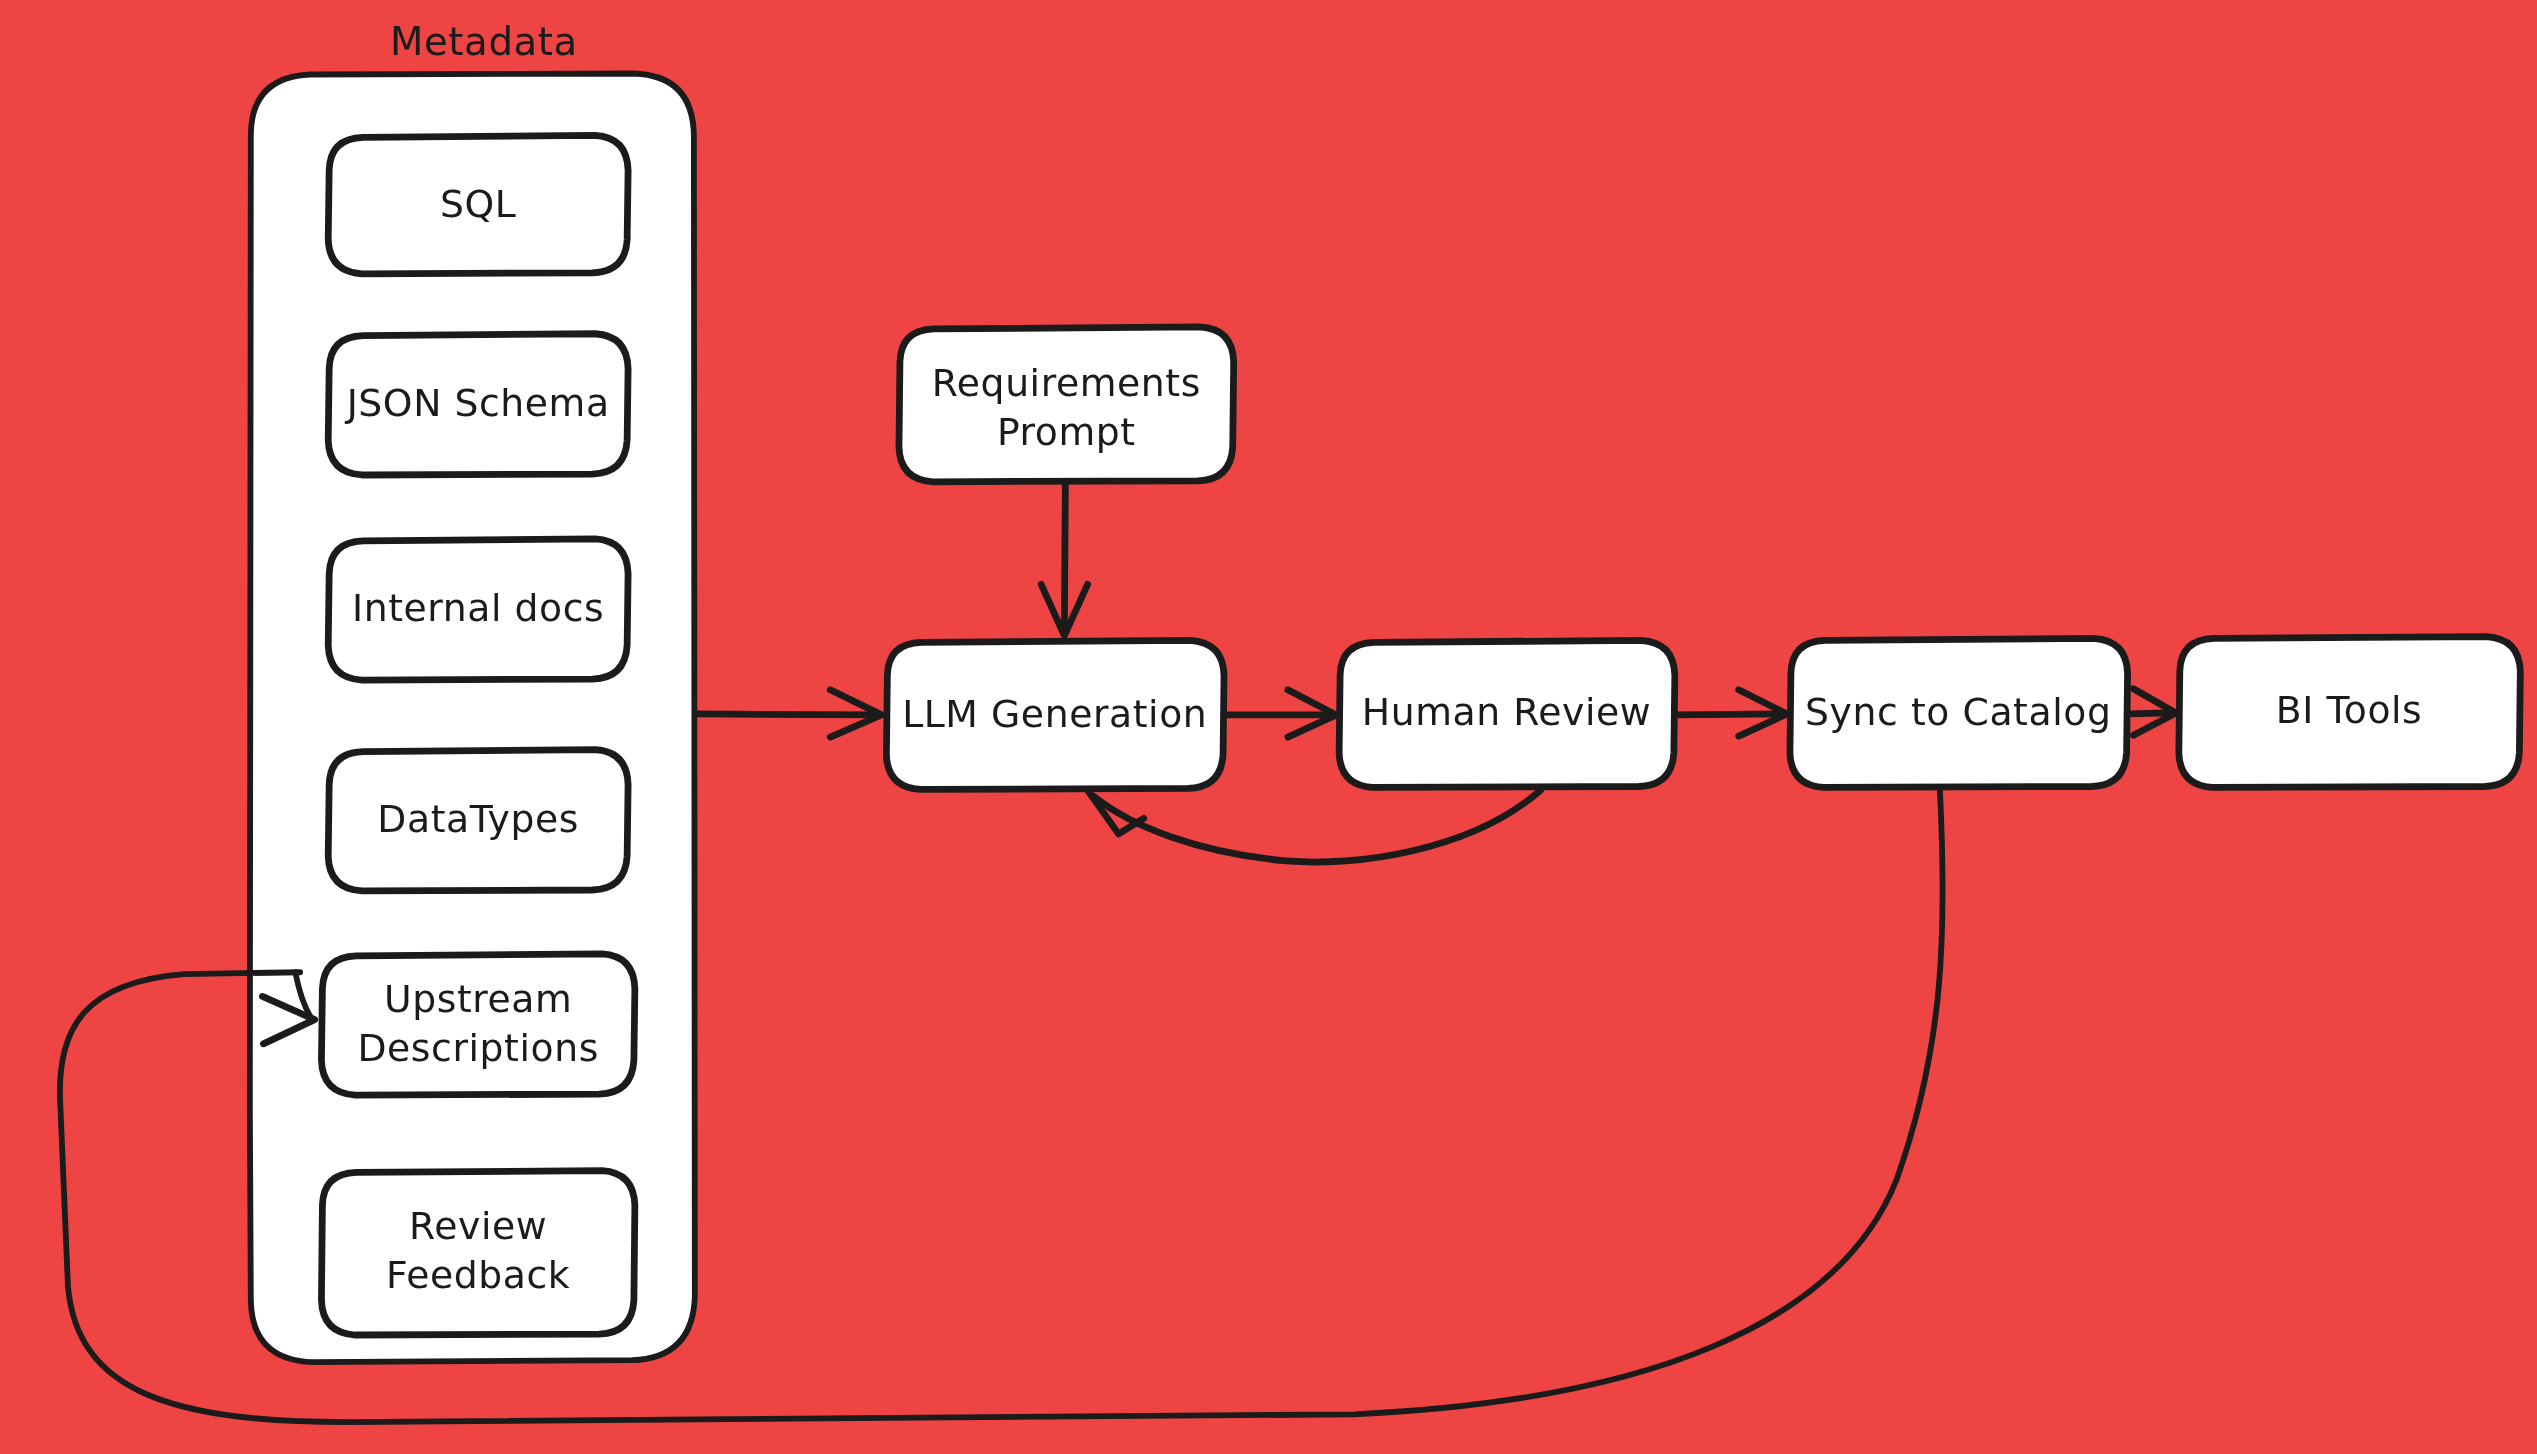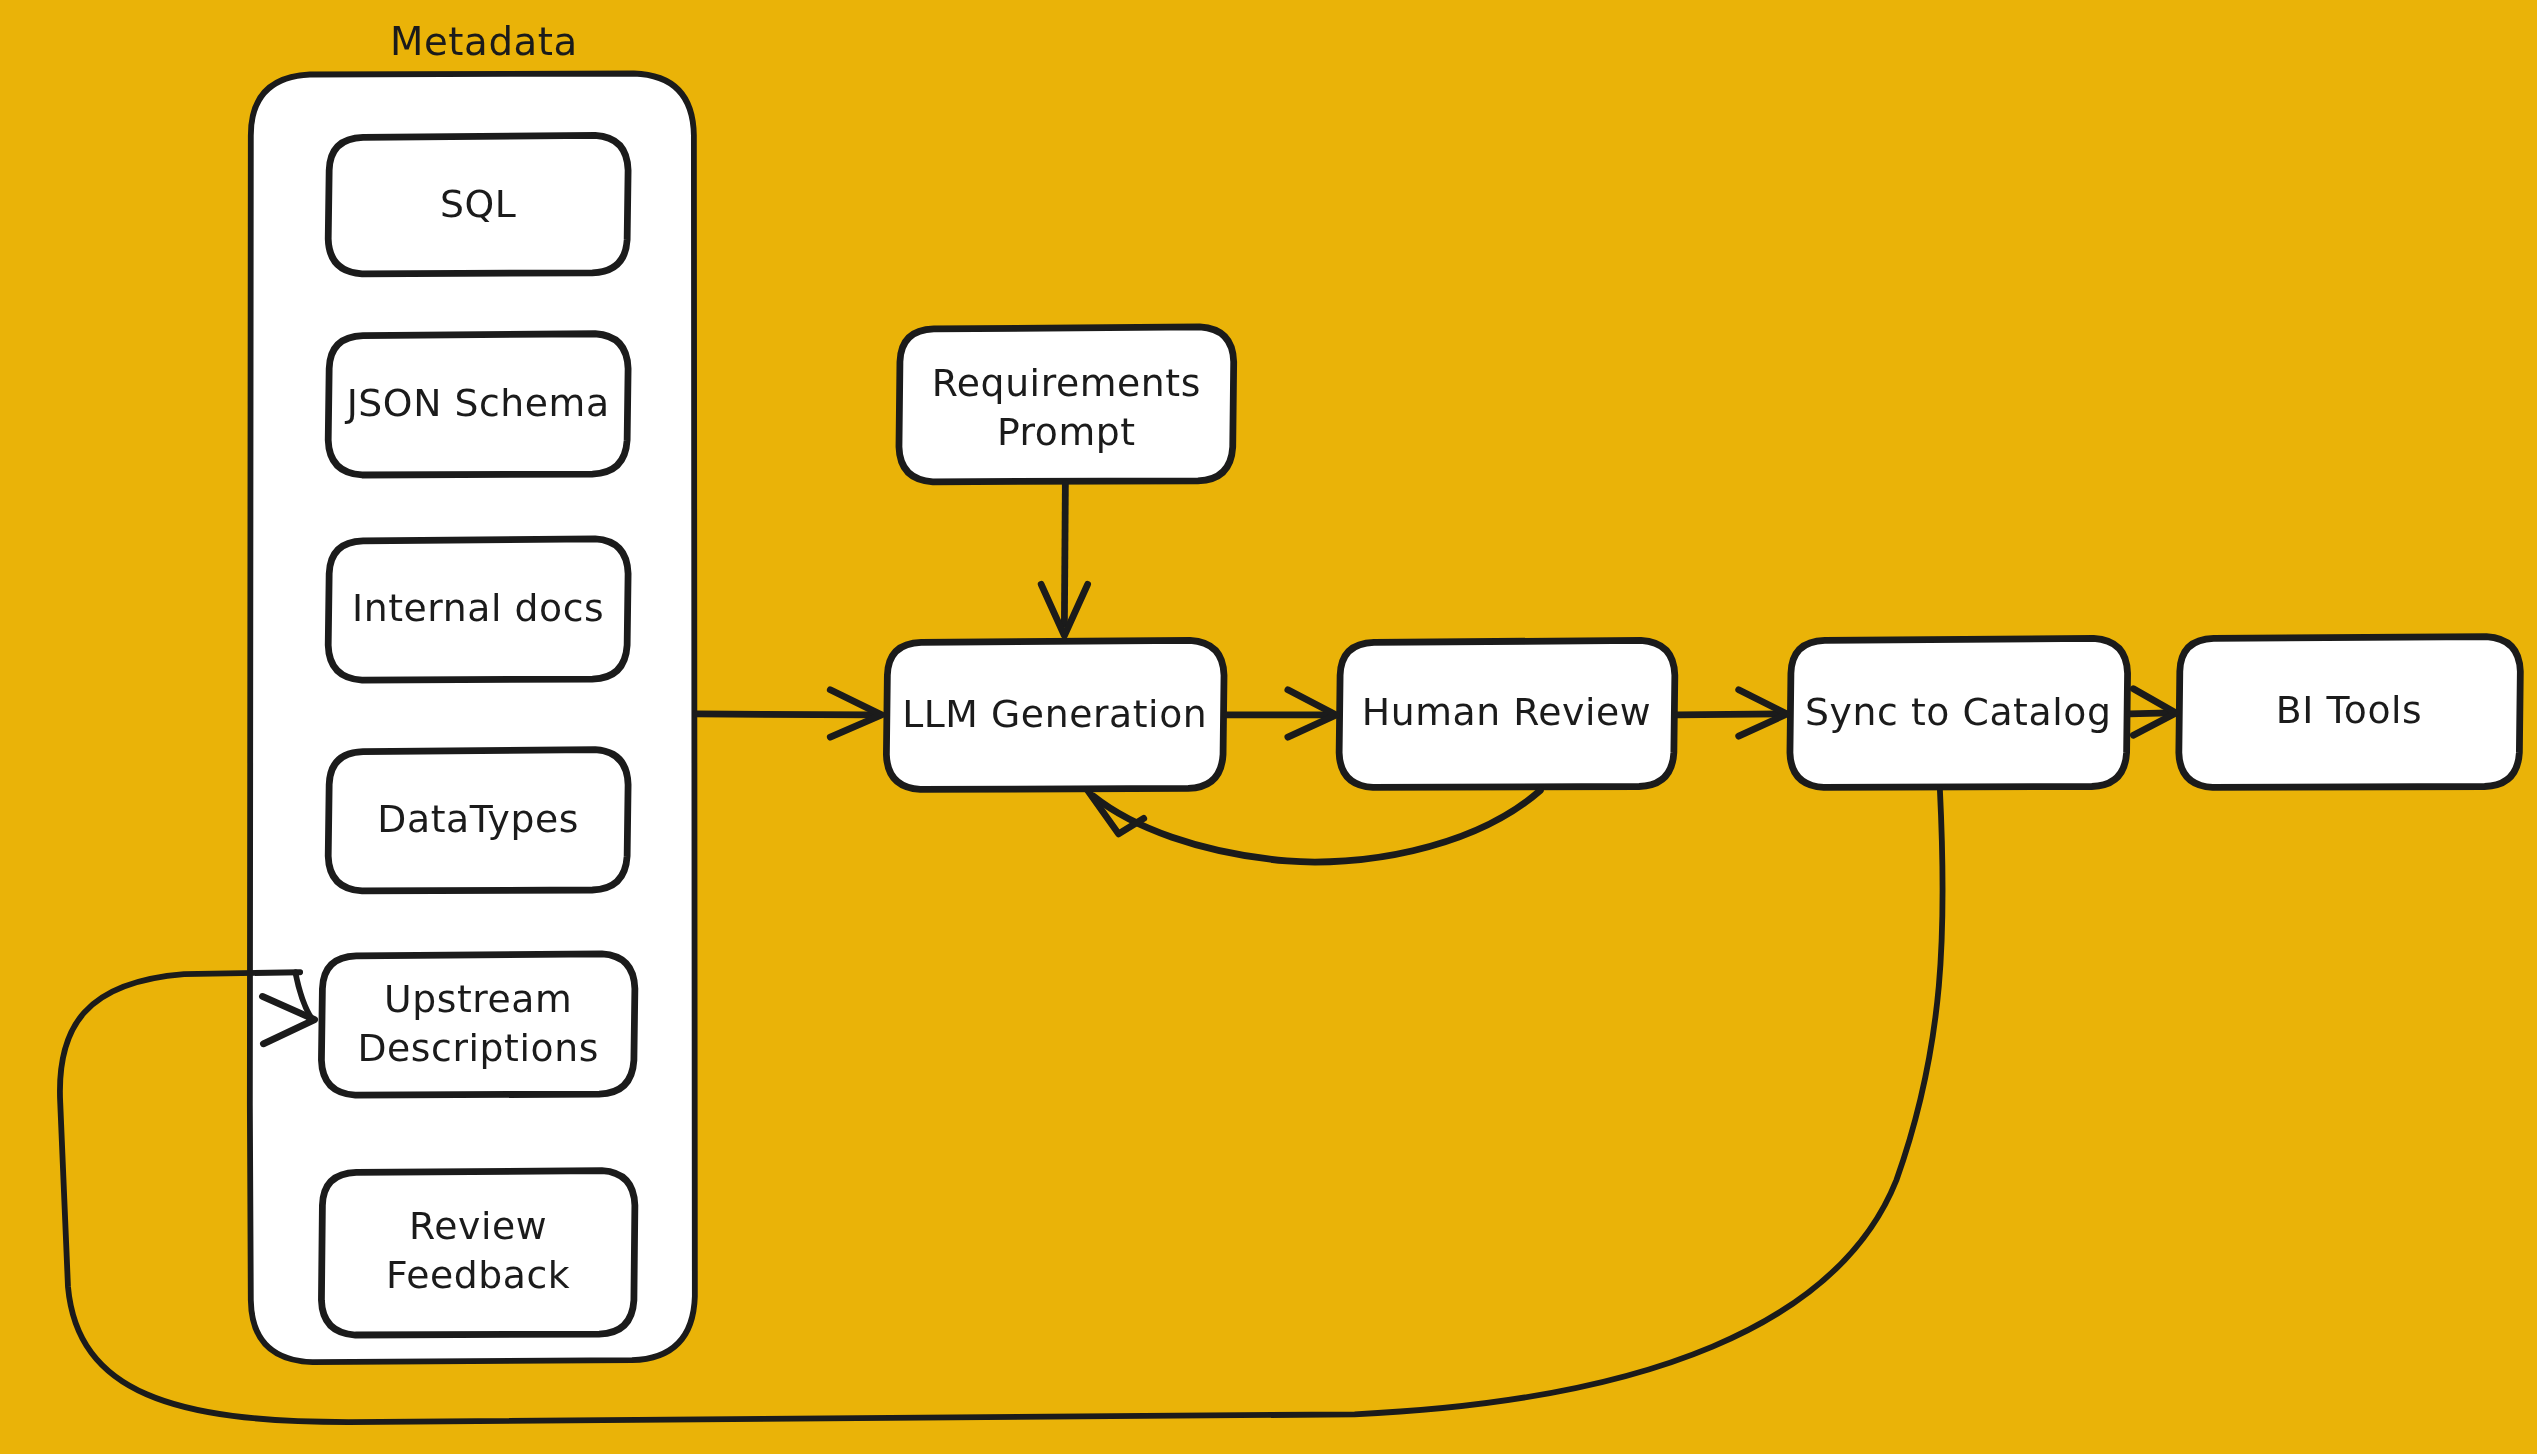--- a/index.html
+++ b/index.html
@@ -17,7 +17,7 @@
     position: relative;
     width: 2538px;
     height: 1454px;
-    background: #eab308;
+    background: #ef4444;
   }
   svg#flow {
     display: block;

